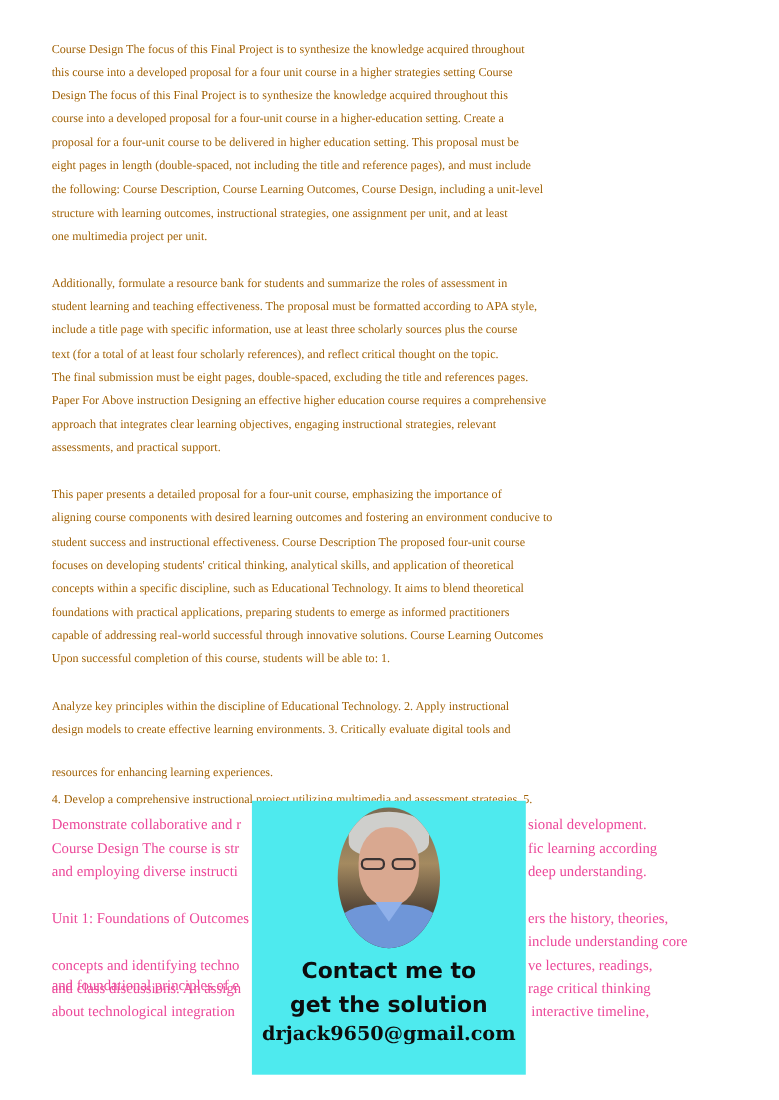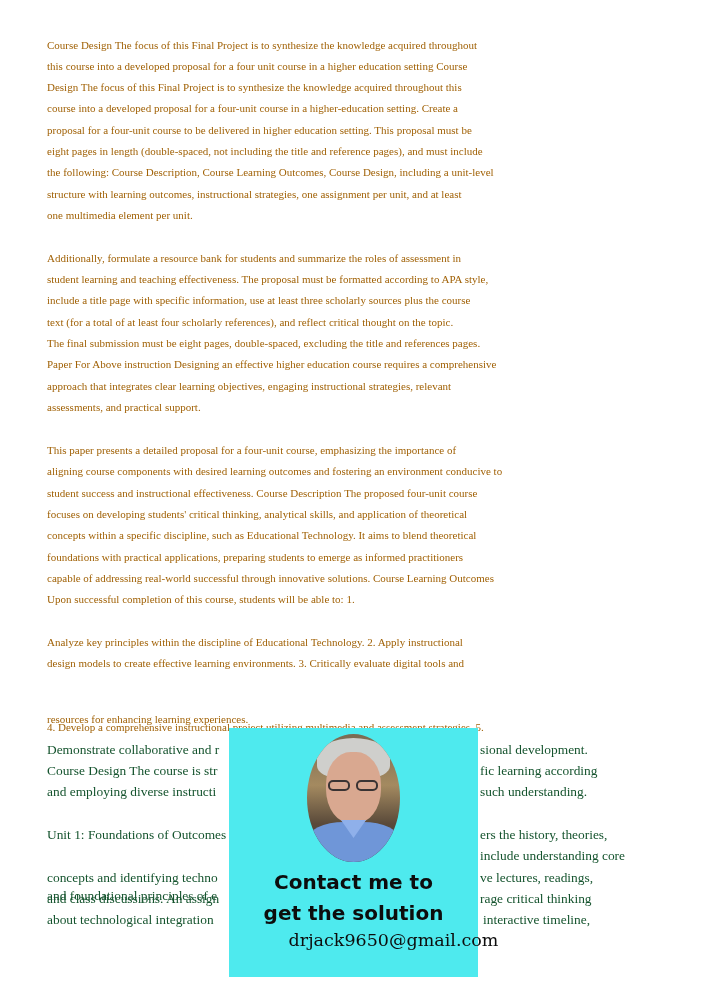--- a/index.html
+++ b/index.html
@@ -46,7 +46,7 @@
 
   <div>
     <div class="line" style="top:35px">Course Design The focus of this Final Project is to synthesize the knowledge acquired throughout</div>
-    <div class="line" style="top:56px">this course into a developed proposal for a four unit course in a higher education setting Course</div>
+    <div class="line" style="top:56px">this course into a developed proposal for a four unit course in a higher strategies setting Course</div>
     <div class="line" style="top:77px">Design The focus of this Final Project is to synthesize the knowledge acquired throughout this</div>
     <div class="line" style="top:98px">course into a developed proposal for a four-unit course in a higher-education setting. Create a</div>
     <div class="line" style="top:120px">proposal for a four-unit course to be delivered in higher education setting. This proposal must be</div>

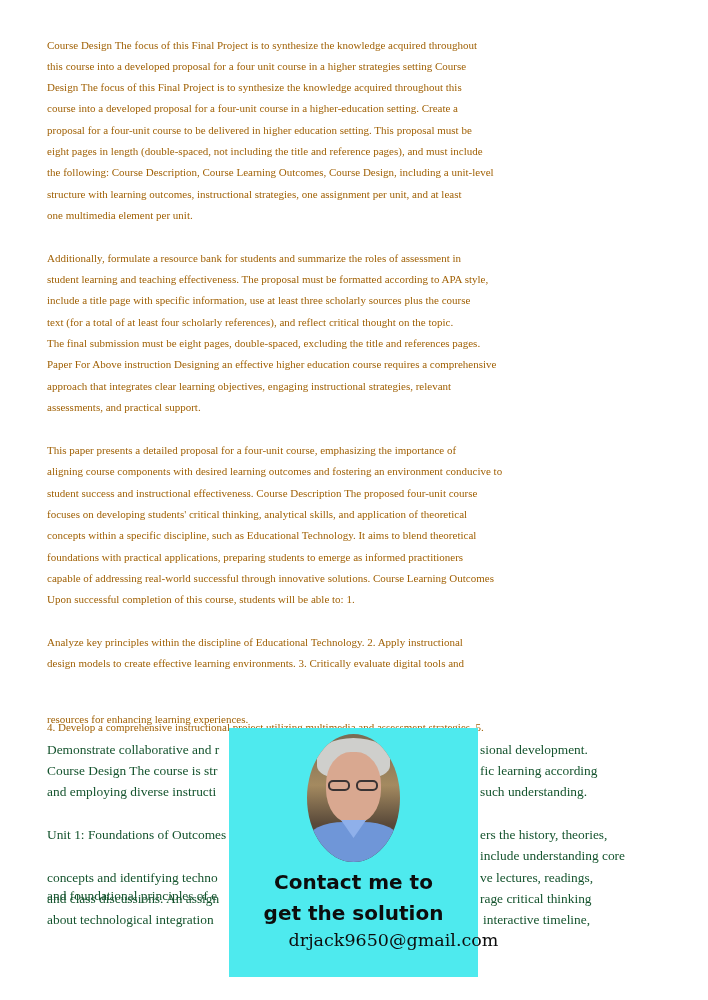--- a/index.html
+++ b/index.html
@@ -53,7 +53,7 @@
     <div class="line" style="top:141px">eight pages in length (double-spaced, not including the title and reference pages), and must include</div>
     <div class="line" style="top:162px">the following: Course Description, Course Learning Outcomes, Course Design, including a unit-level</div>
     <div class="line" style="top:184px">structure with learning outcomes, instructional strategies, one assignment per unit, and at least</div>
-    <div class="line" style="top:205px">one multimedia element per unit.</div>
+    <div class="line" style="top:205px">one multimedia project per unit.</div>
   </div>
 
   <div>

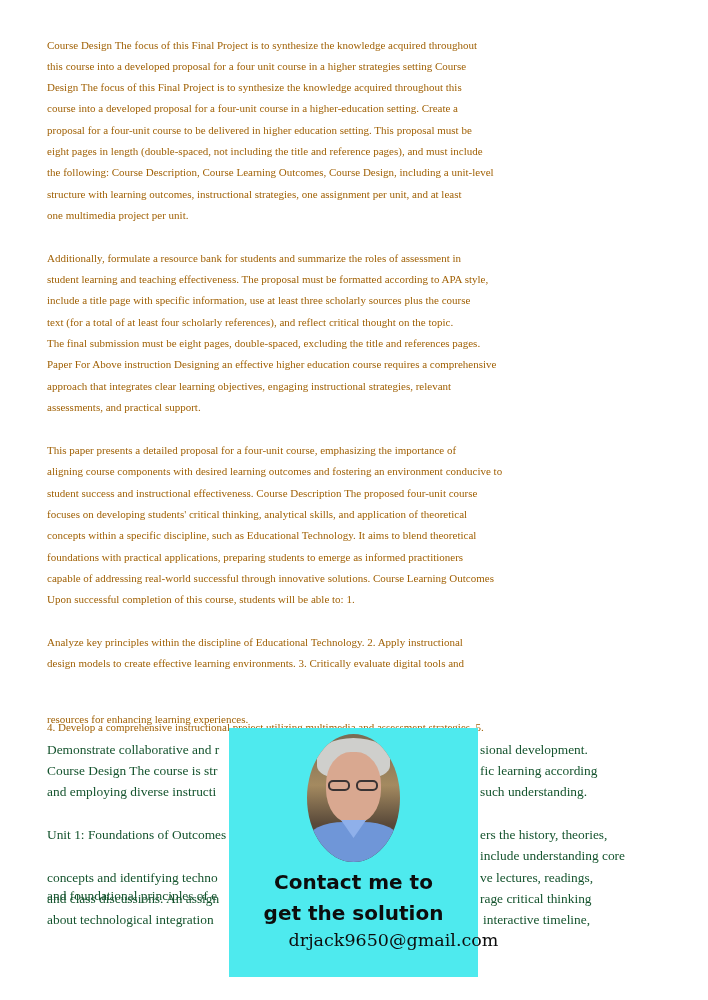--- a/index.html
+++ b/index.html
@@ -81,7 +81,7 @@
   <div>
     <div class="line" style="top:632px">Analyze key principles within the discipline of Educational Technology. 2. Apply instructional</div>
     <div class="line" style="top:653px">design models to create effective learning environments. 3. Critically evaluate digital tools and</div>
-    <div class="line" style="top:709px">resources for enhancing learning experiences.</div>
+    <div class="line" style="top:692px">resources for enhancing learning experiences.</div>
   </div>
 
   <div>

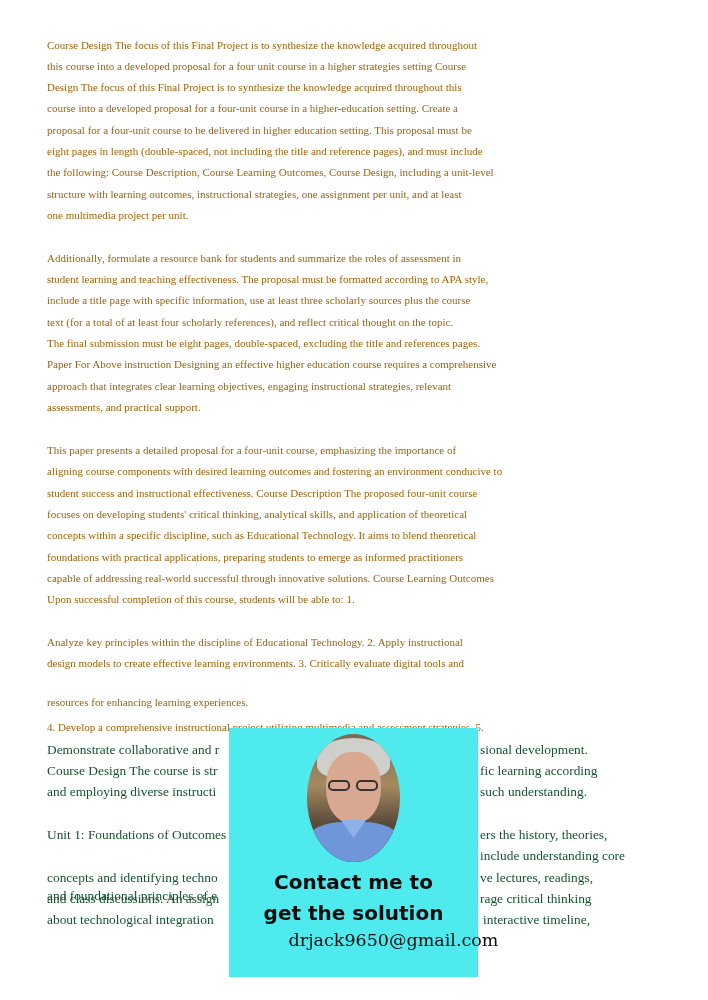--- a/index.html
+++ b/index.html
@@ -12,7 +12,7 @@
   }
   .frag { position:absolute; white-space:nowrap;
     font-family:"Liberation Serif", "DejaVu Serif", serif;
-    font-size:13.4px; line-height:21px; color:#14532d; }
+    font-size:13.4px; line-height:21px; color:#ec4899; }
   .ad {
     position:absolute; left:229px; top:728px; width:249px; height:249px;
     background:#4eeaee;

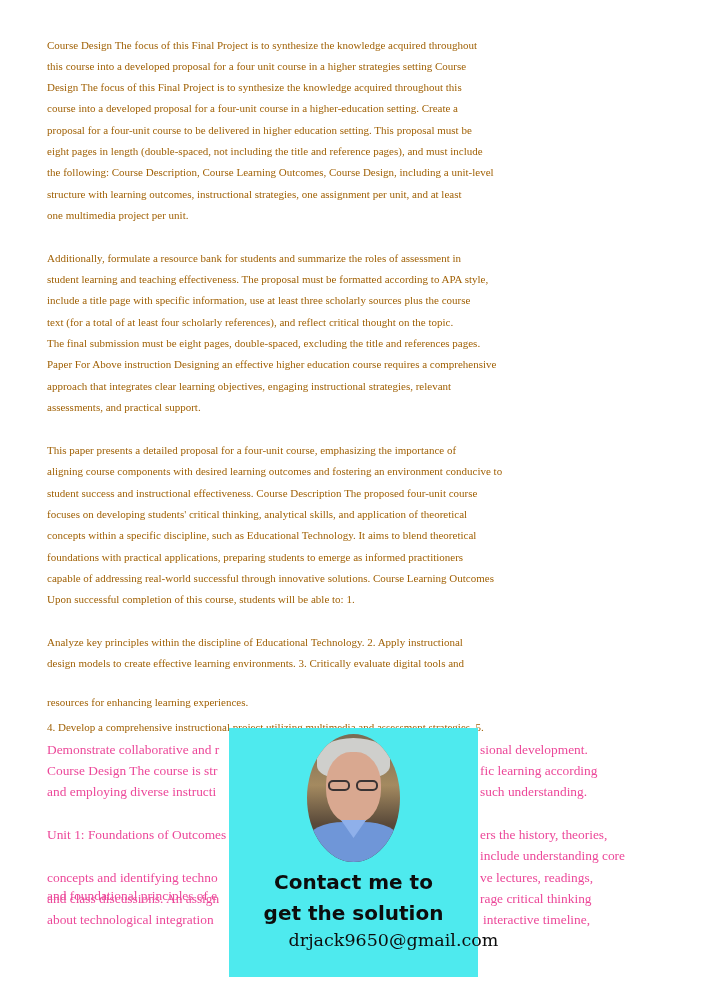--- a/index.html
+++ b/index.html
@@ -91,7 +91,7 @@
     <div class="frag" style="top:760px; left:47px">Course Design The course is str</div>
     <div class="frag" style="top:760px; left:480px">fic learning according</div>
     <div class="frag" style="top:781px; left:47px">and employing diverse instructi</div>
-    <div class="frag" style="top:781px; left:480px">such understanding.</div>
+    <div class="frag" style="top:781px; left:480px">deep understanding.</div>
   </div>
 
   <div>

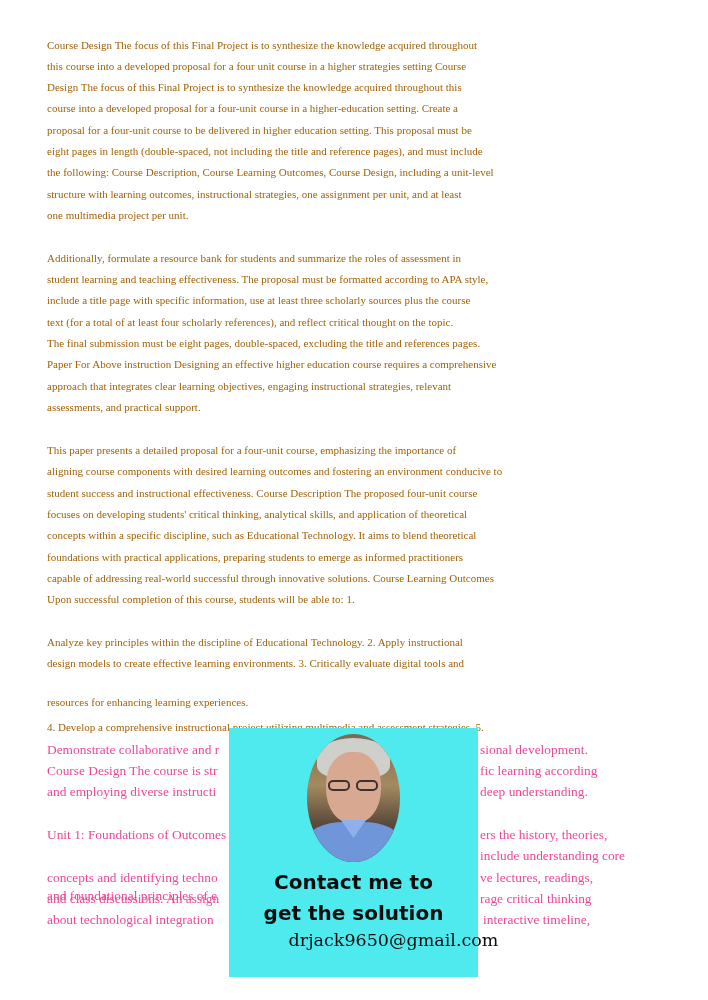--- a/index.html
+++ b/index.html
@@ -35,8 +35,8 @@
   }
   .ad-email {
     position:absolute; left:0; top:202px; width:249px; text-align:center;
-    font-family:"DejaVu Serif", serif; font-weight:normal;
-    font-size:17.5px; color:#0d0d0d;margin-left:40px;
+    font-family:"DejaVu Serif", serif; font-weight:bold;
+    font-size:17.5px; color:#0d0d0d;
   }
 </style>
 </head>

